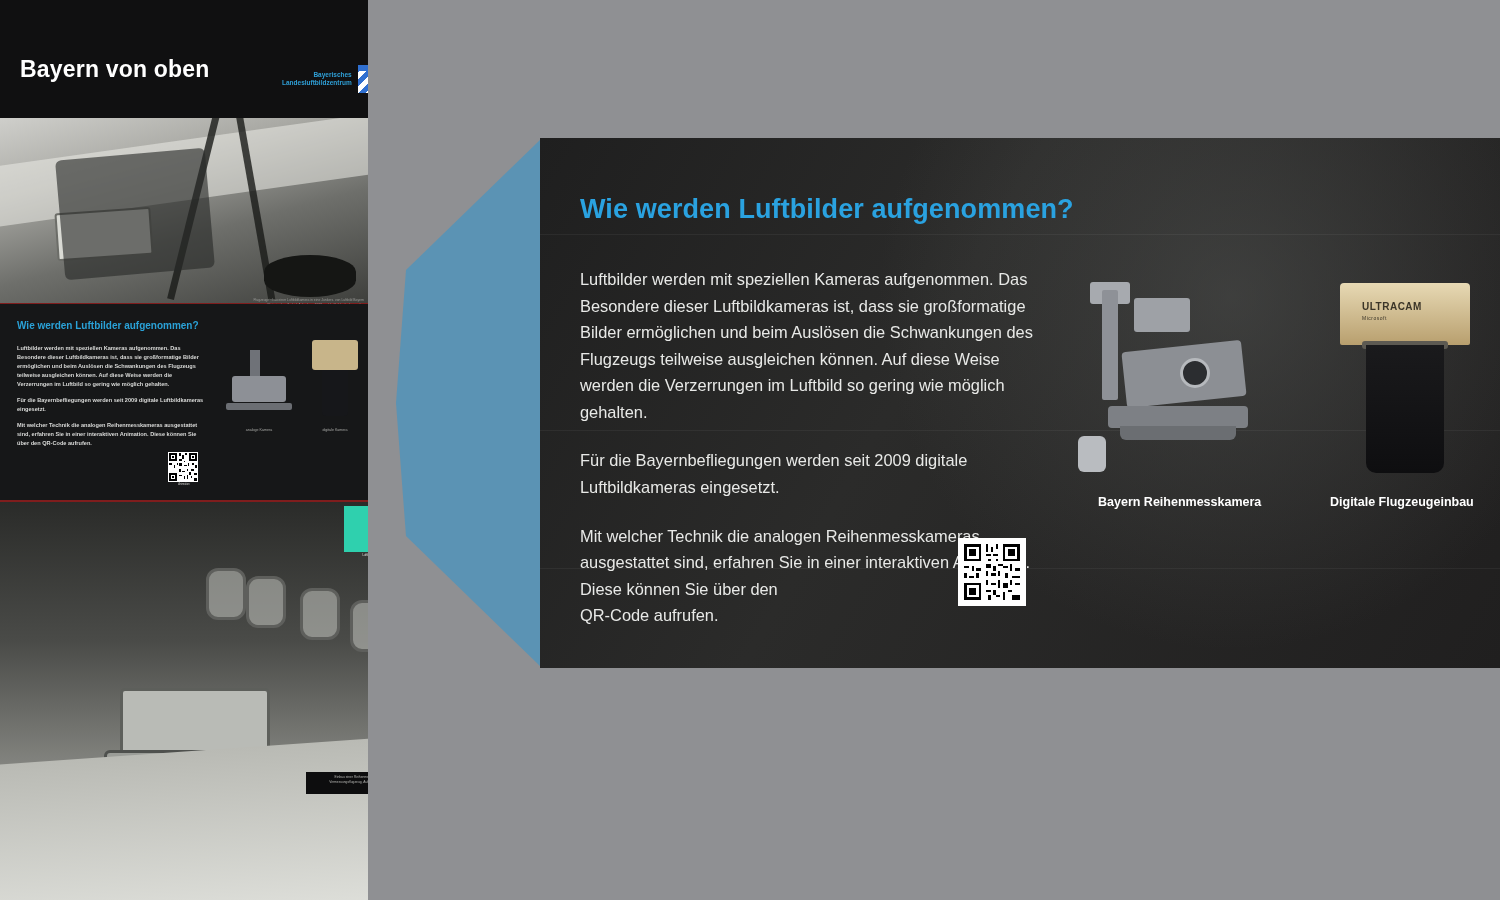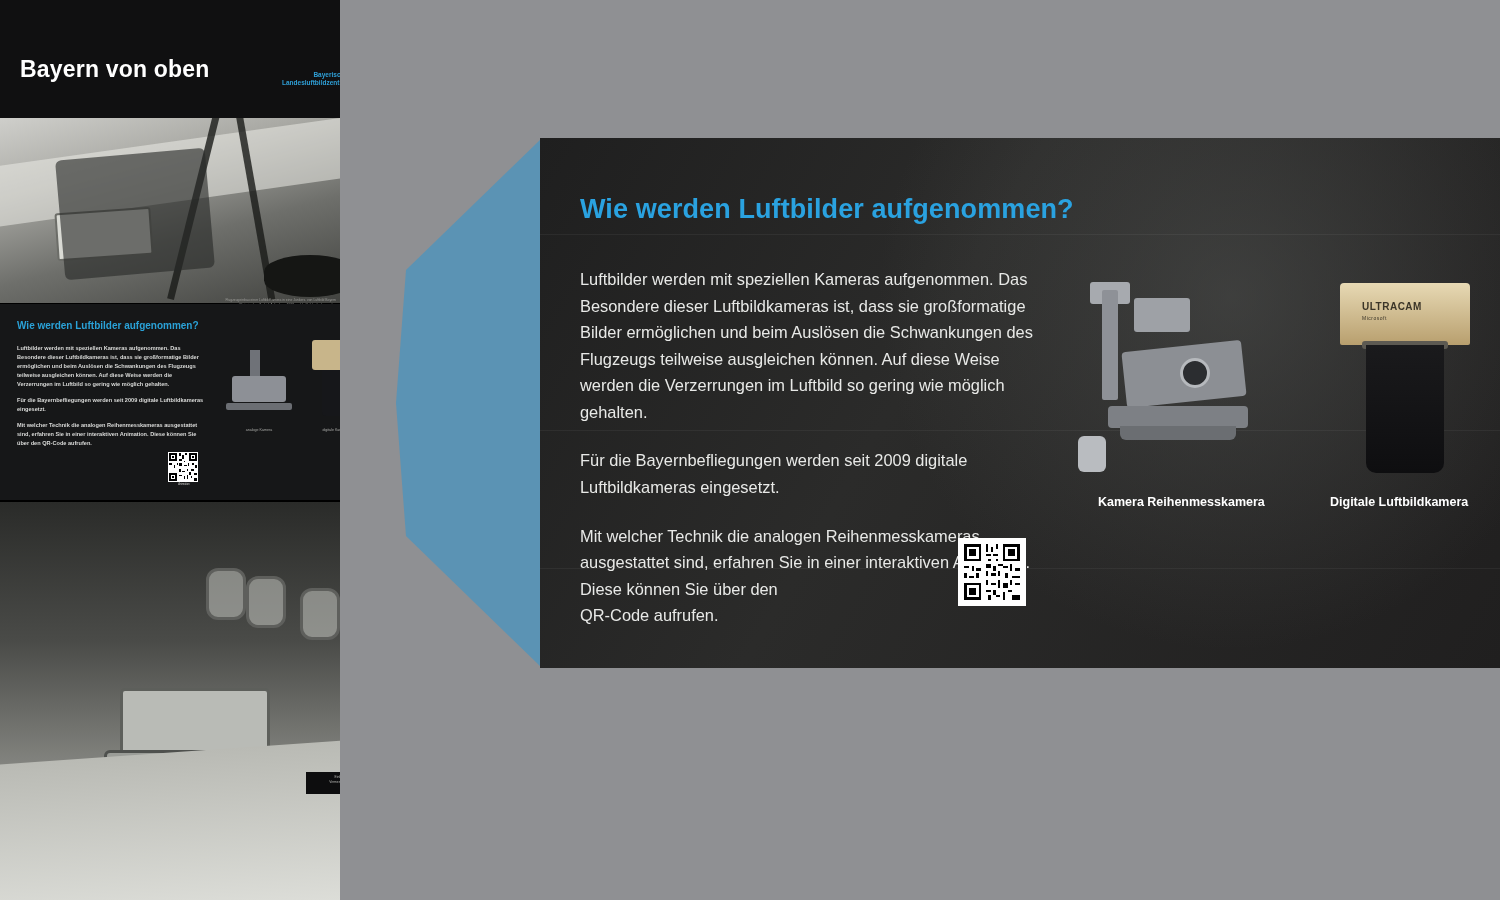--- a/index.html
+++ b/index.html
@@ -13,8 +13,8 @@
 
   
   .poster {
-    position: absolute; left: 0; top: 0; width: 340px; height: 900px;
-    background: #000000; overflow: hidden;
+    position: absolute; left: 0; top: 0; width: 368px; height: 900px;
+    background: #7f1d1d; overflow: hidden;
   }
   .poster-header {
     position: absolute; left: 0; top: 0; width: 396px; height: 118px;

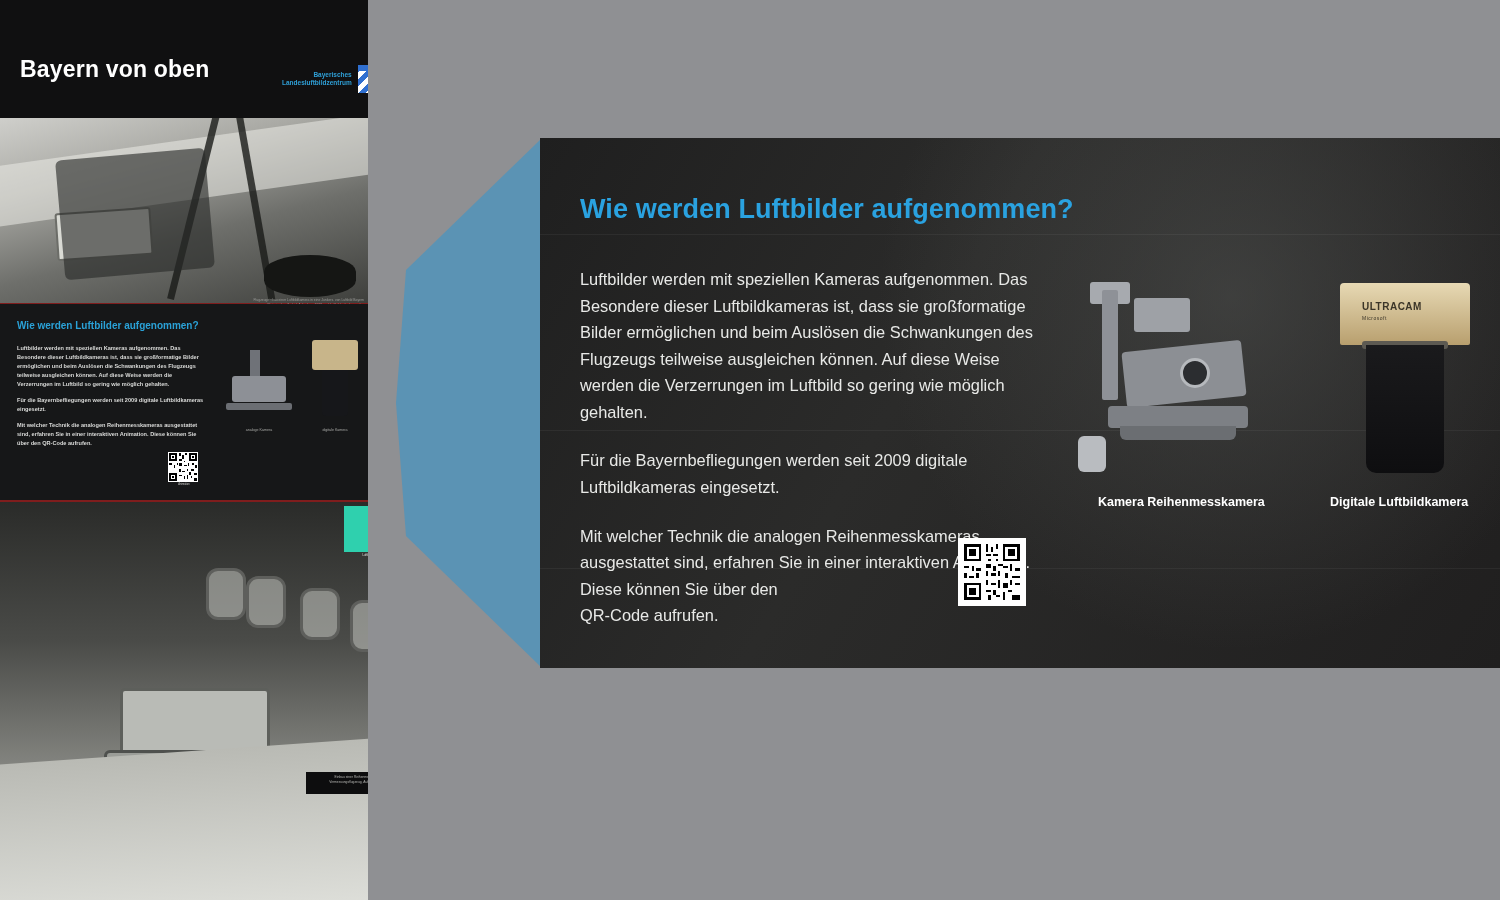--- a/index.html
+++ b/index.html
@@ -365,7 +365,7 @@
       <div class="tube"></div>
     </div>
 
-    <div class="cam-label analog">Kamera Reihenmesskamera</div>
+    <div class="cam-label analog">Bayern Reihenmesskamera</div>
     <div class="cam-label digital">Digitale Luftbildkamera</div>
 
     <div class="qr-big">

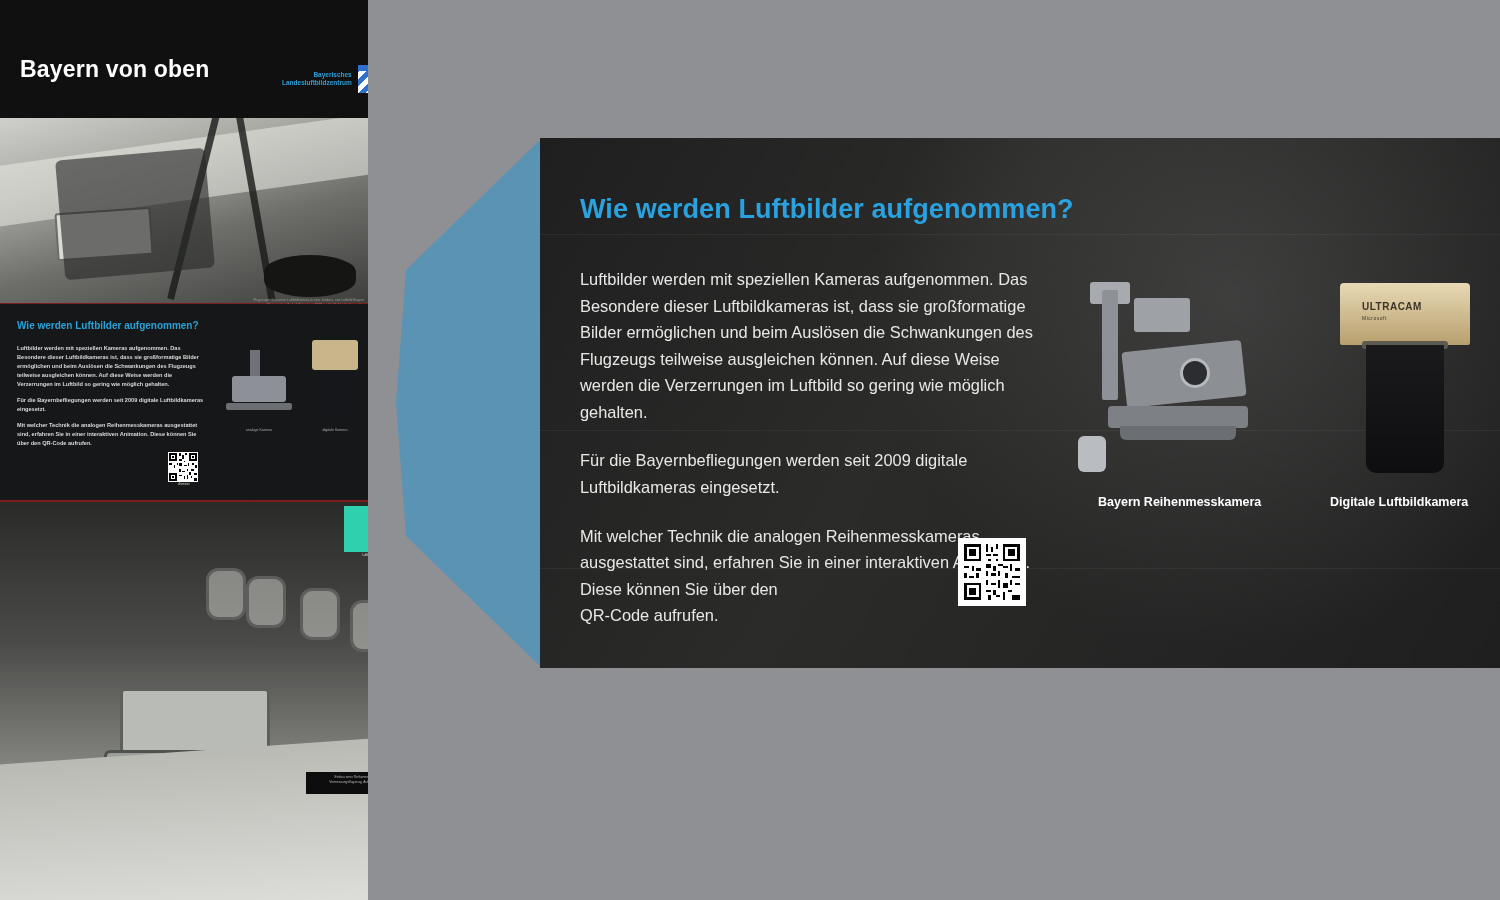--- a/index.html
+++ b/index.html
@@ -366,7 +366,7 @@
     </div>
 
     <div class="cam-label analog">Bayern Reihenmesskamera</div>
-    <div class="cam-label digital">Digitale Luftbildkamera</div>
+    <div class="cam-label digital">Digitale Flugzeugeinbau</div>
 
     <div class="qr-big">
       <svg width="60" height="60" viewBox="0 0 25 25" shape-rendering="crispEdges">

